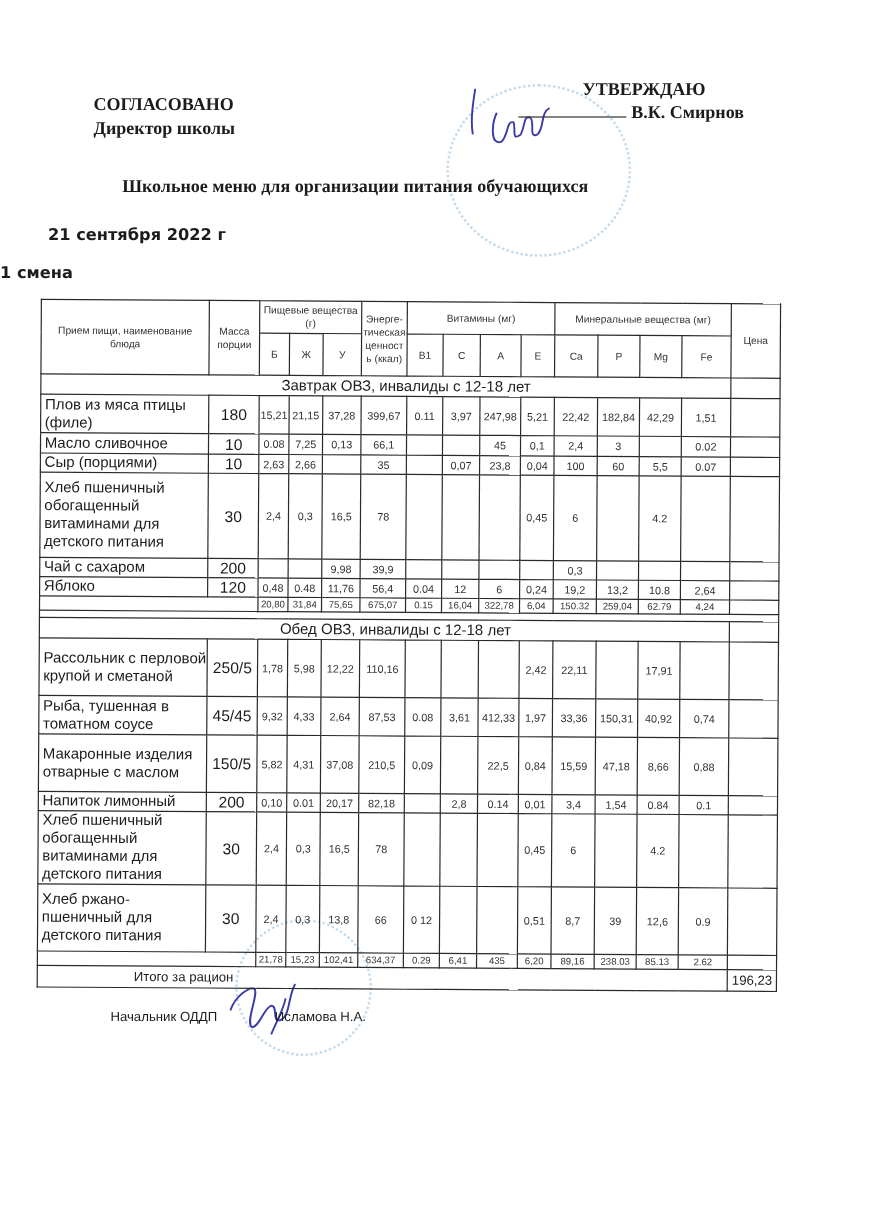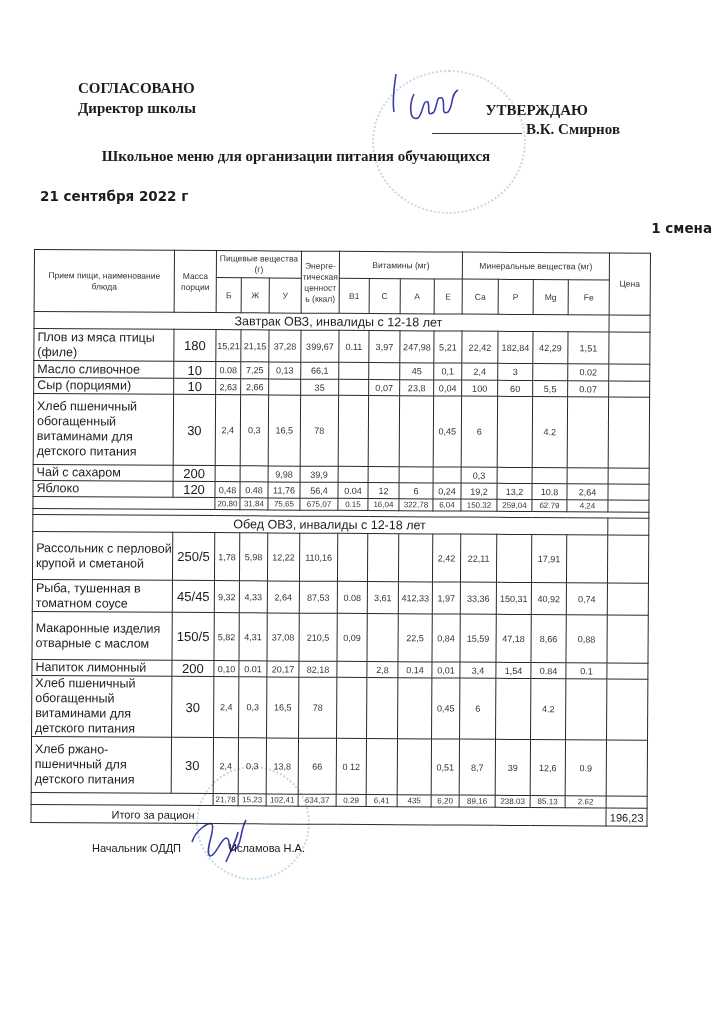--- a/index.html
+++ b/index.html
@@ -8,7 +8,7 @@
   .abs { position: absolute; }
   #agreed { left: 78px; top: 78px; font-size: 15px; line-height: 20px; }
   #approve { left: 392px; top: 66px; font-size: 15px; line-height: 19px; text-align: right; width: 230px; }
-  #approve .l1 { padding-right: 34px; margin-top: 35px; }
+  #approve .l1 { padding-right: 34px; }
   #approve .l3 { padding-right: 2px; }
   .sigline { display:inline-block; width: 90px; border-bottom: 1px solid #333; margin-right: 4px; height: 12px; vertical-align: baseline; }
   #title { left: 0; width: 592px; top: 148px; text-align: center; font-size: 15px; }

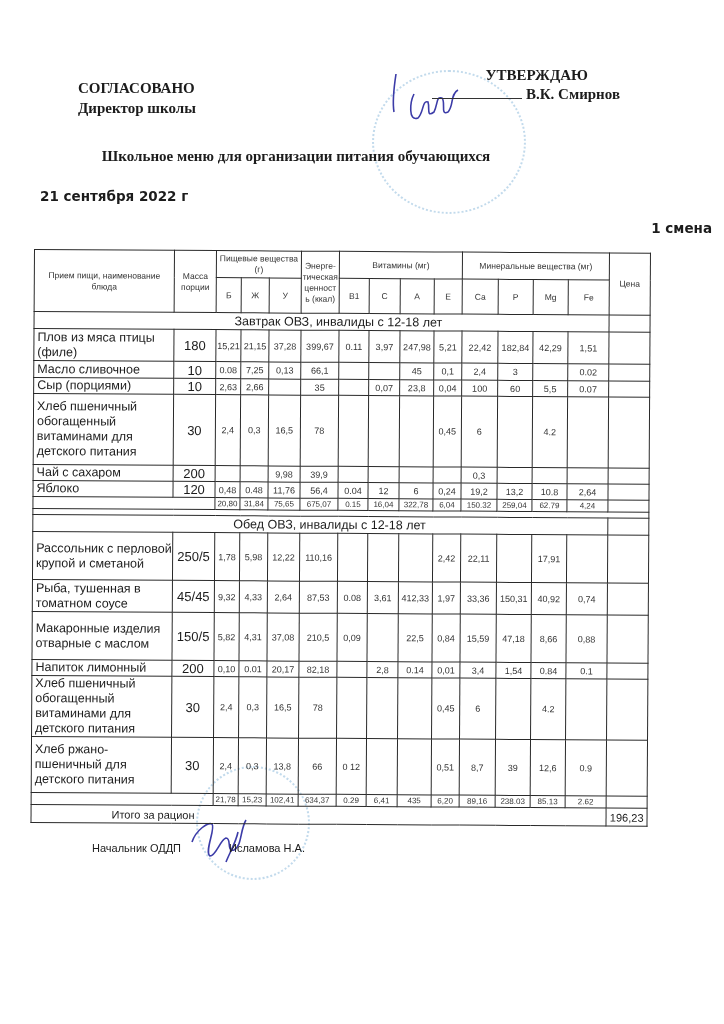--- a/index.html
+++ b/index.html
@@ -13,7 +13,7 @@
   .sigline { display:inline-block; width: 90px; border-bottom: 1px solid #333; margin-right: 4px; height: 12px; vertical-align: baseline; }
   #title { left: 0; width: 592px; top: 148px; text-align: center; font-size: 15px; }
   #date { left: 0; width: 692px; top: 188px; text-align: left; font-size: 13.5px; font-weight: bold; font-family: "DejaVu Sans", sans-serif; padding-left: 40px; }
-  #shift { left: 0; width: 712px; top: 220px; text-align: right; font-size: 13.5px; font-weight: bold; font-family: "DejaVu Sans", sans-serif; }
+  #shift { left: 0; width: 712px; top: 220px; text-align: left; font-size: 13.5px; font-weight: bold; font-family: "DejaVu Sans", sans-serif; }
 
   #menu-table { position: absolute; left: 34px; top: 249px; border-collapse: collapse; table-layout: fixed; transform: rotate(0.35deg); transform-origin: 0 0; }
   #menu-table td, #menu-table th { border: 1px solid #2a2a2a; padding: 0; font-weight: normal; text-align: center; vertical-align: middle; }

